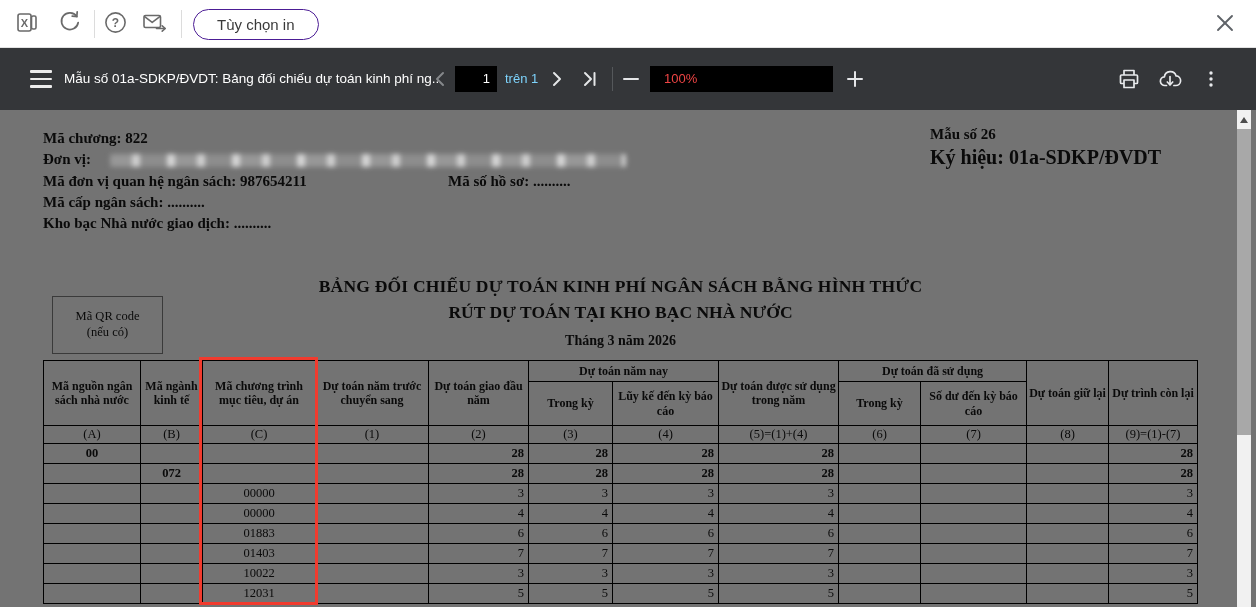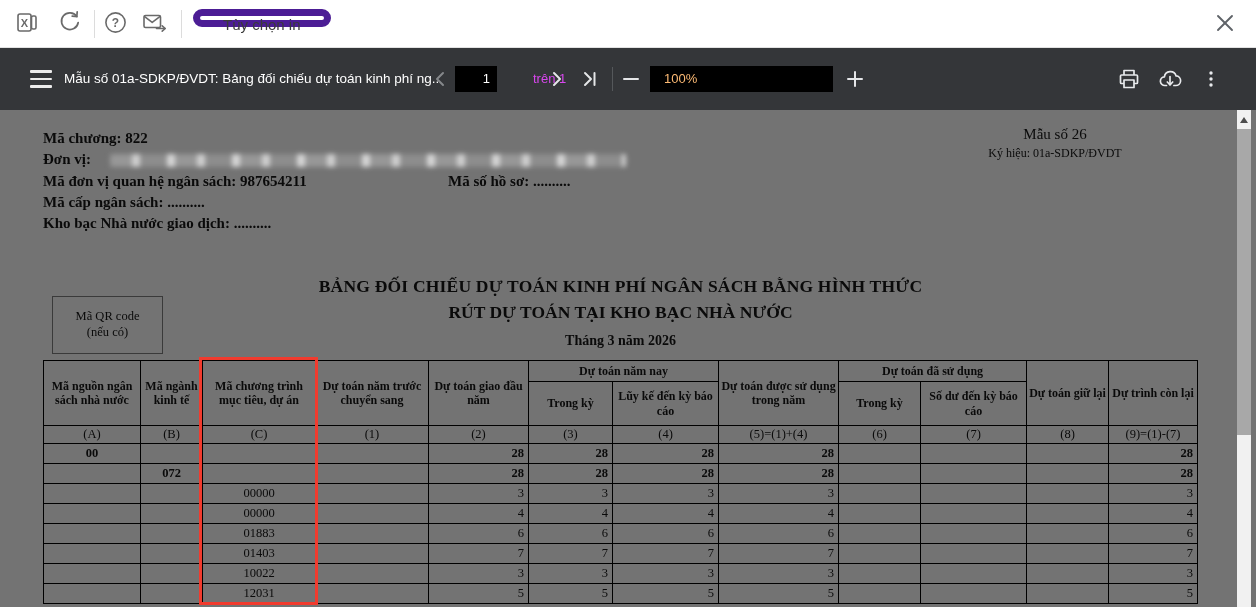--- a/index.html
+++ b/index.html
@@ -12,8 +12,8 @@
   .tb-btn { position:absolute; top:10px; width:30px; height:28px; display:flex;
     align-items:center; justify-content:center; cursor:pointer; background:none; border:none; }
   .tb-sep { position:absolute; top:10px; width:1px; height:28px; background:#dcdcdc; }
-  #print-options-btn { position:absolute; left:193px; top:9px; height:18px;
-    padding:0 23px; border:7px solid #4c1d95; border-radius:16px; background:#fff;
+  #print-options-btn { position:absolute; left:193px; top:9px; height:31px;
+    padding:0 23px; border:1px solid #4c1d95; border-radius:16px; background:#fff;
     font-size:15px; color:#3a3a3a; font-family:"Liberation Sans",sans-serif; cursor:pointer; }
 
   

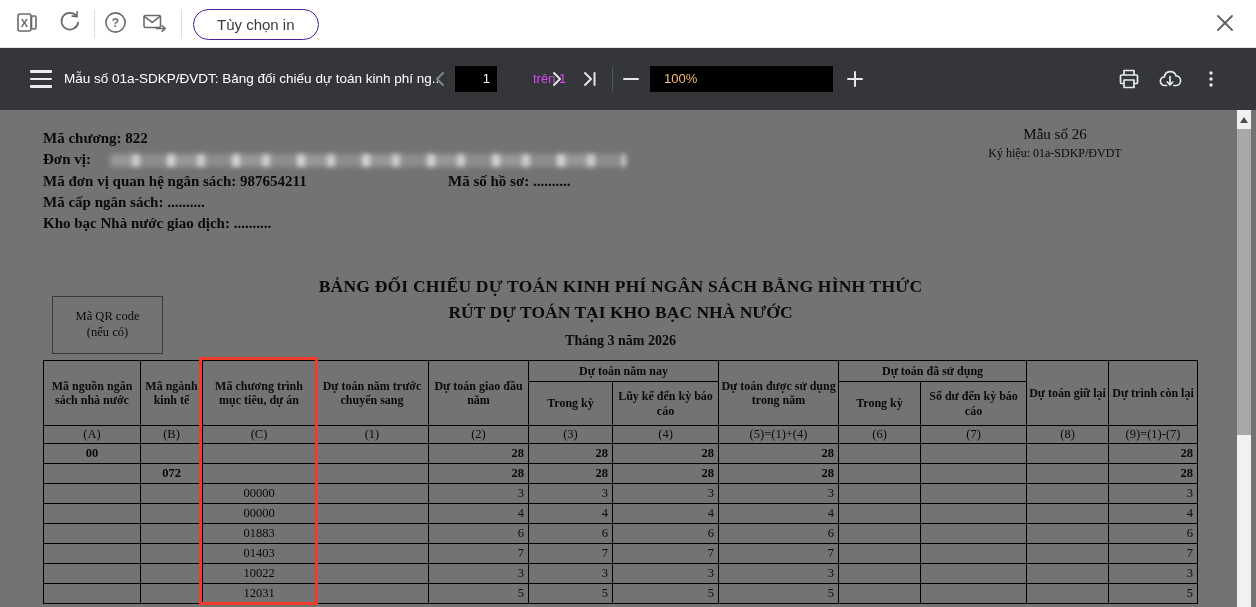--- a/index.html
+++ b/index.html
@@ -25,7 +25,7 @@
   .nav-ico { position:absolute; top:21px; width:16px; height:20px; cursor:pointer; }
   #page-box { position:absolute; left:455px; top:18px; width:42px; height:26px;
     background:#000; color:#fff; font-size:13px; text-align:right; padding:5px 7px 0 0; }
-  #page-total { position:absolute; left:533px; top:23px; color:#d946ef; font-size:13px; }
+  #page-total { position:absolute; left:505px; top:23px; color:#7dd3fc; font-size:13px; }
   .vsep { position:absolute; left:612px; top:19px; width:1px; height:24px; background:#55585b; }
   #zoom-box { position:absolute; left:650px; top:18px; width:183px; height:26px;
     background:#000; color:#fdba74; font-size:13px; padding:5px 0 0 14px; }

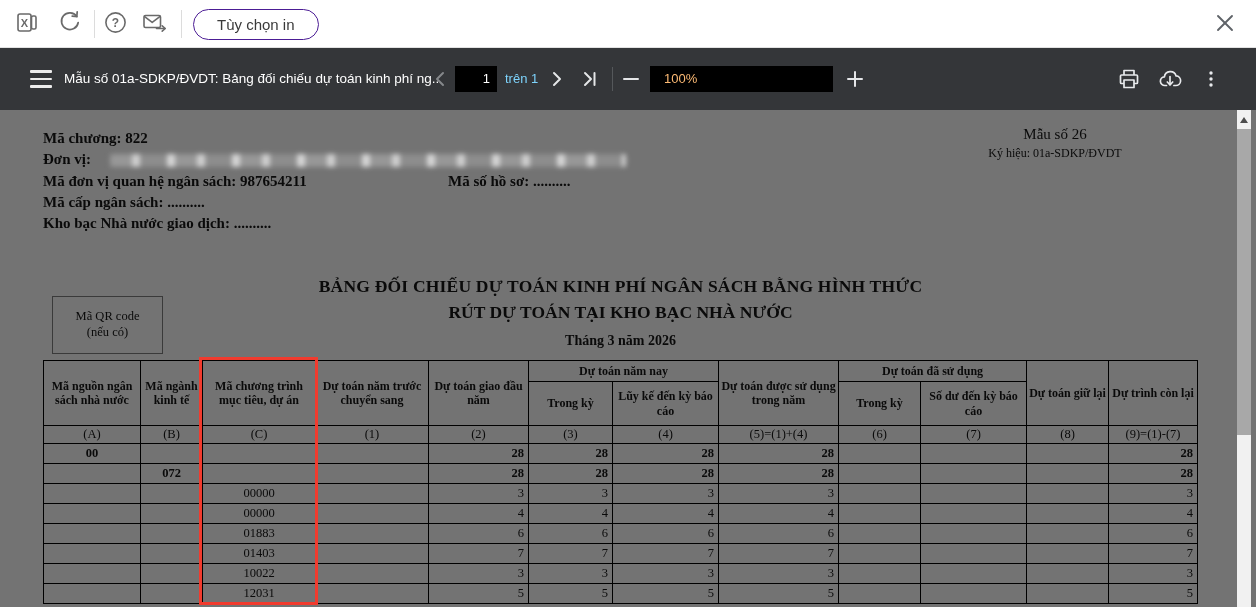--- a/index.html
+++ b/index.html
@@ -28,7 +28,7 @@
   #page-total { position:absolute; left:505px; top:23px; color:#7dd3fc; font-size:13px; }
   .vsep { position:absolute; left:612px; top:19px; width:1px; height:24px; background:#55585b; }
   #zoom-box { position:absolute; left:650px; top:18px; width:183px; height:26px;
-    background:#000; color:#fdba74; font-size:13px; padding:5px 0 0 14px; }
+    background:#000; color:#ef4444; font-size:13px; padding:5px 0 0 14px; }
   #minus-btn { position:absolute; left:622px; top:21px; width:18px; height:20px; cursor:pointer; }
   #plus-btn  { position:absolute; left:846px; top:21px; width:18px; height:20px; cursor:pointer; }
   .right-ico { position:absolute; top:18px; width:26px; height:26px; cursor:pointer; }

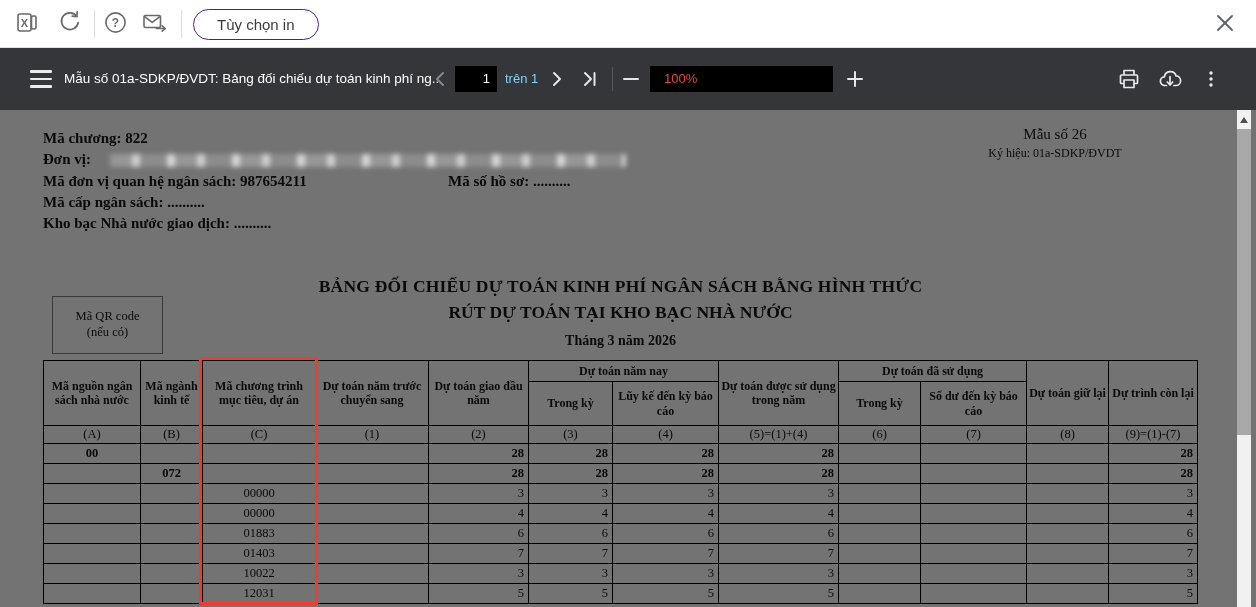--- a/index.html
+++ b/index.html
@@ -40,8 +40,8 @@
   #blur-unit { position:absolute; left:110px; top:44px; width:516px; height:13px;
     background:repeating-linear-gradient(90deg,#979797 0 22px,#cfcfcf 22px 30px,#8d8d8d 30px 57px,#d6d6d6 57px 65px);
     filter:blur(2.6px); border-radius:2px; }
-  #hdr-right { position:absolute; left:930px; top:16px; width:250px; text-align:center;
-    font-weight:normal; }
+  #hdr-right { position:absolute; left:930px; top:16px; width:250px; 
+    font-weight:bold; }
   #hdr-right .l1 { font-size:15px; }
   #hdr-right .l2 { font-size:12px; margin-top:3px; }
   #qr-box { position:absolute; left:52px; top:142px; width:111px; height:58px;

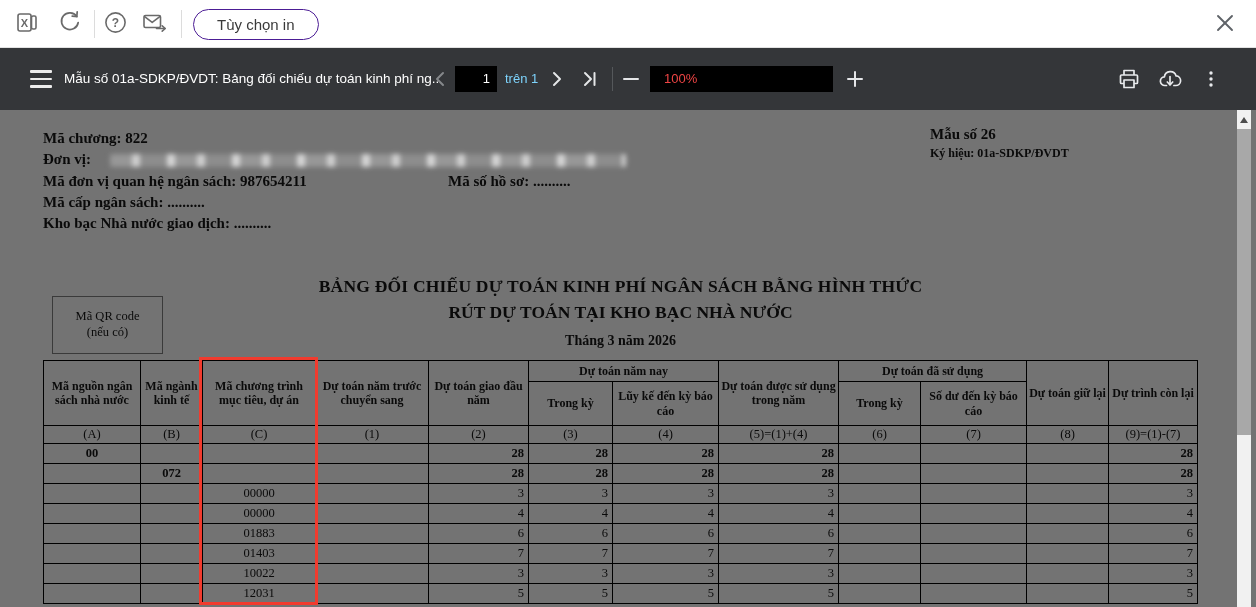--- a/index.html
+++ b/index.html
@@ -43,7 +43,7 @@
   #hdr-right { position:absolute; left:930px; top:16px; width:250px; 
     font-weight:bold; }
   #hdr-right .l1 { font-size:15px; }
-  #hdr-right .l2 { font-size:12px; margin-top:3px; }
+  #hdr-right .l2 { font-size:20px; margin-top:3px; }
   #qr-box { position:absolute; left:52px; top:142px; width:111px; height:58px;
     border:1px solid #3a3a3a; text-align:center; font-size:12.5px; padding-top:11px; line-height:1.3;margin-top:44px; }
   #title-blk { position:absolute; left:128px; top:166px; width:985px; text-align:center; font-weight:bold; }

